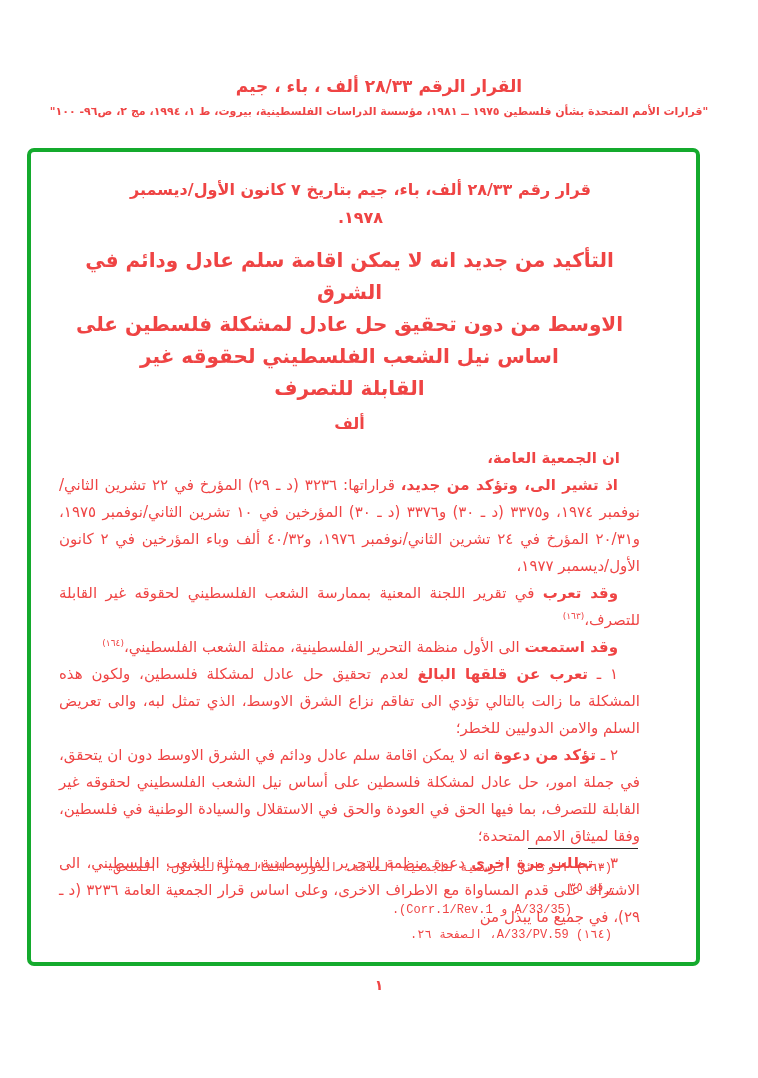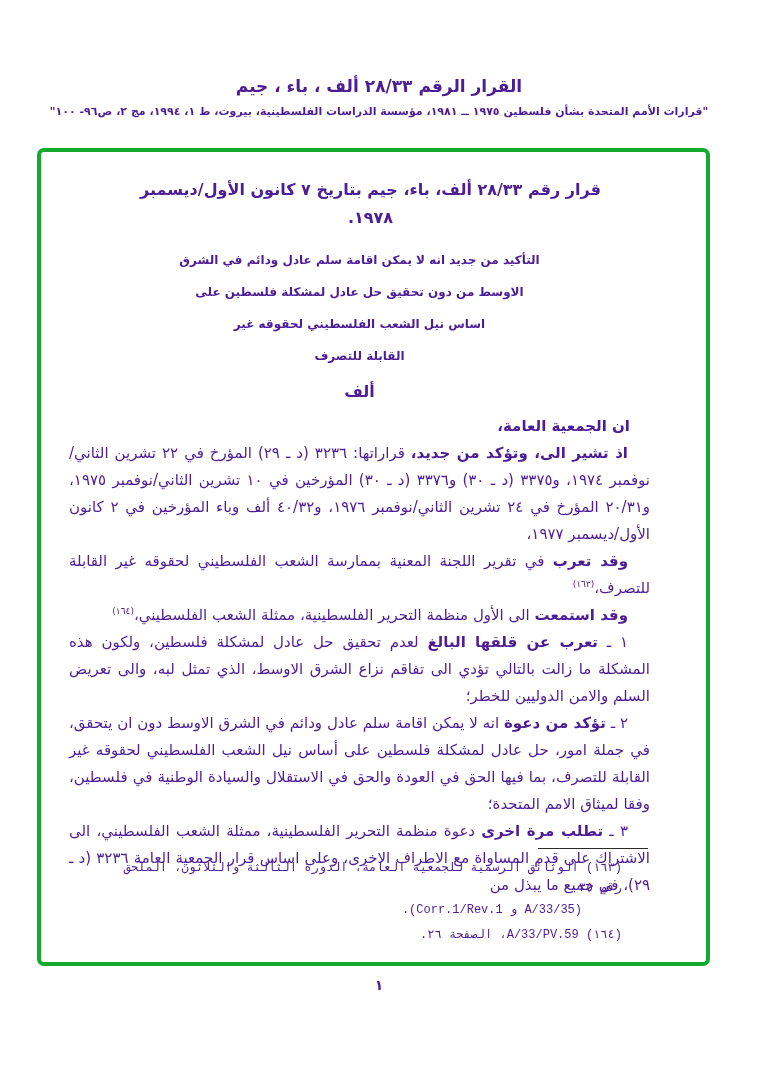--- a/index.html
+++ b/index.html
@@ -11,7 +11,7 @@
     background: #ffffff;
     overflow: hidden;
     direction: rtl;
-    color: #4c1d95;
+    color: #ef4444;
   }
   .doc-title {
     position: absolute;

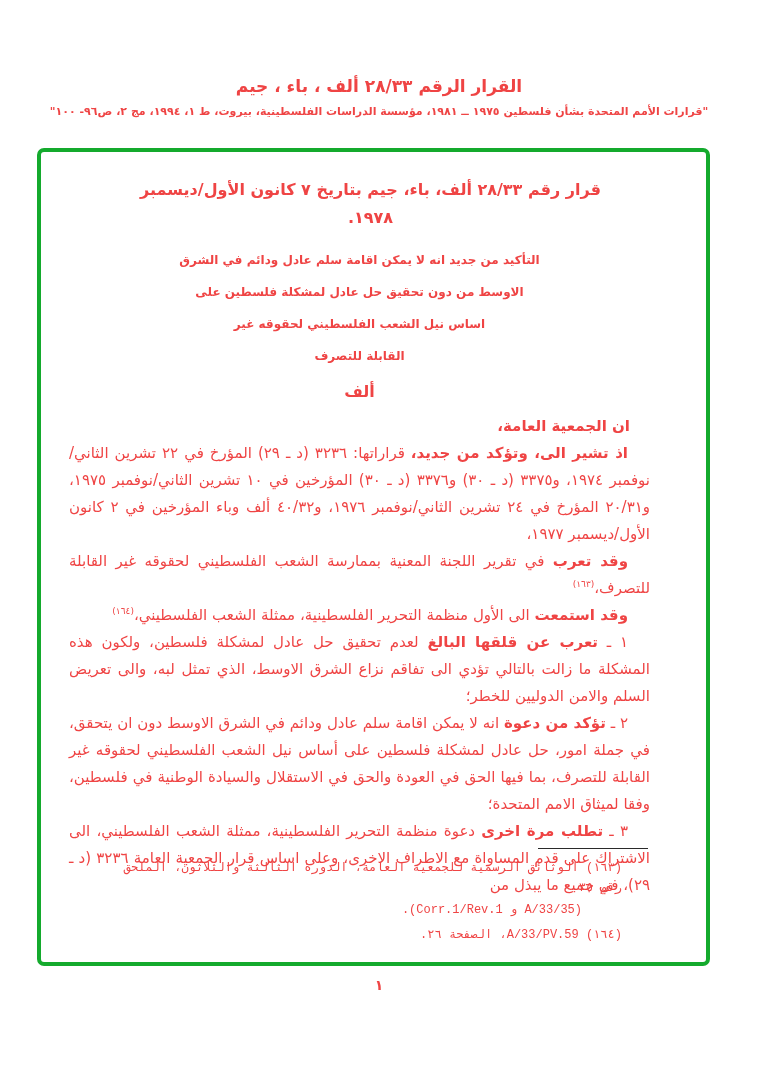--- a/index.html
+++ b/index.html
@@ -30,7 +30,7 @@
   }
   .green-box {
     position: absolute;
-    left: 37px; top: 148px;
+    left: 27px; top: 148px;
     width: 673px; height: 818px;
     box-sizing: border-box;
     border: 4px solid #14aa2d;

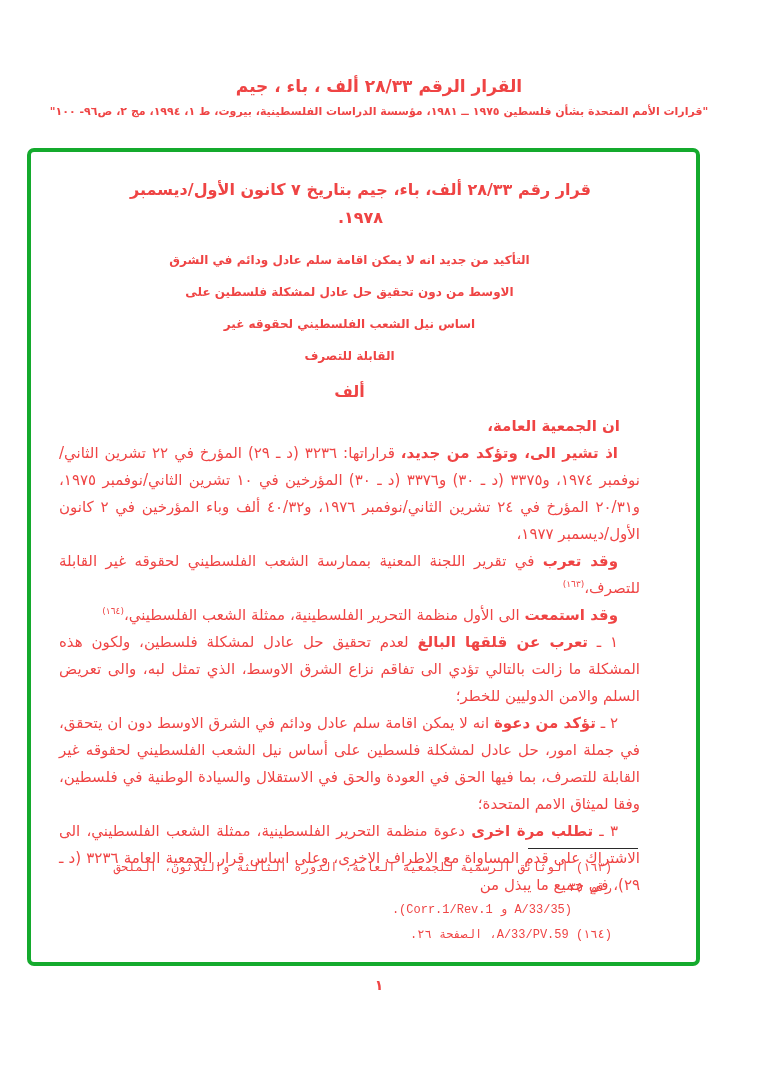--- a/index.html
+++ b/index.html
@@ -47,7 +47,7 @@
   }
   .res-subject {
     font-weight: bold;
-    font-size: 12px;
+    font-size: 20px;
     line-height: 32px;
     text-align: center;
     margin: 0 0 10px 0;

